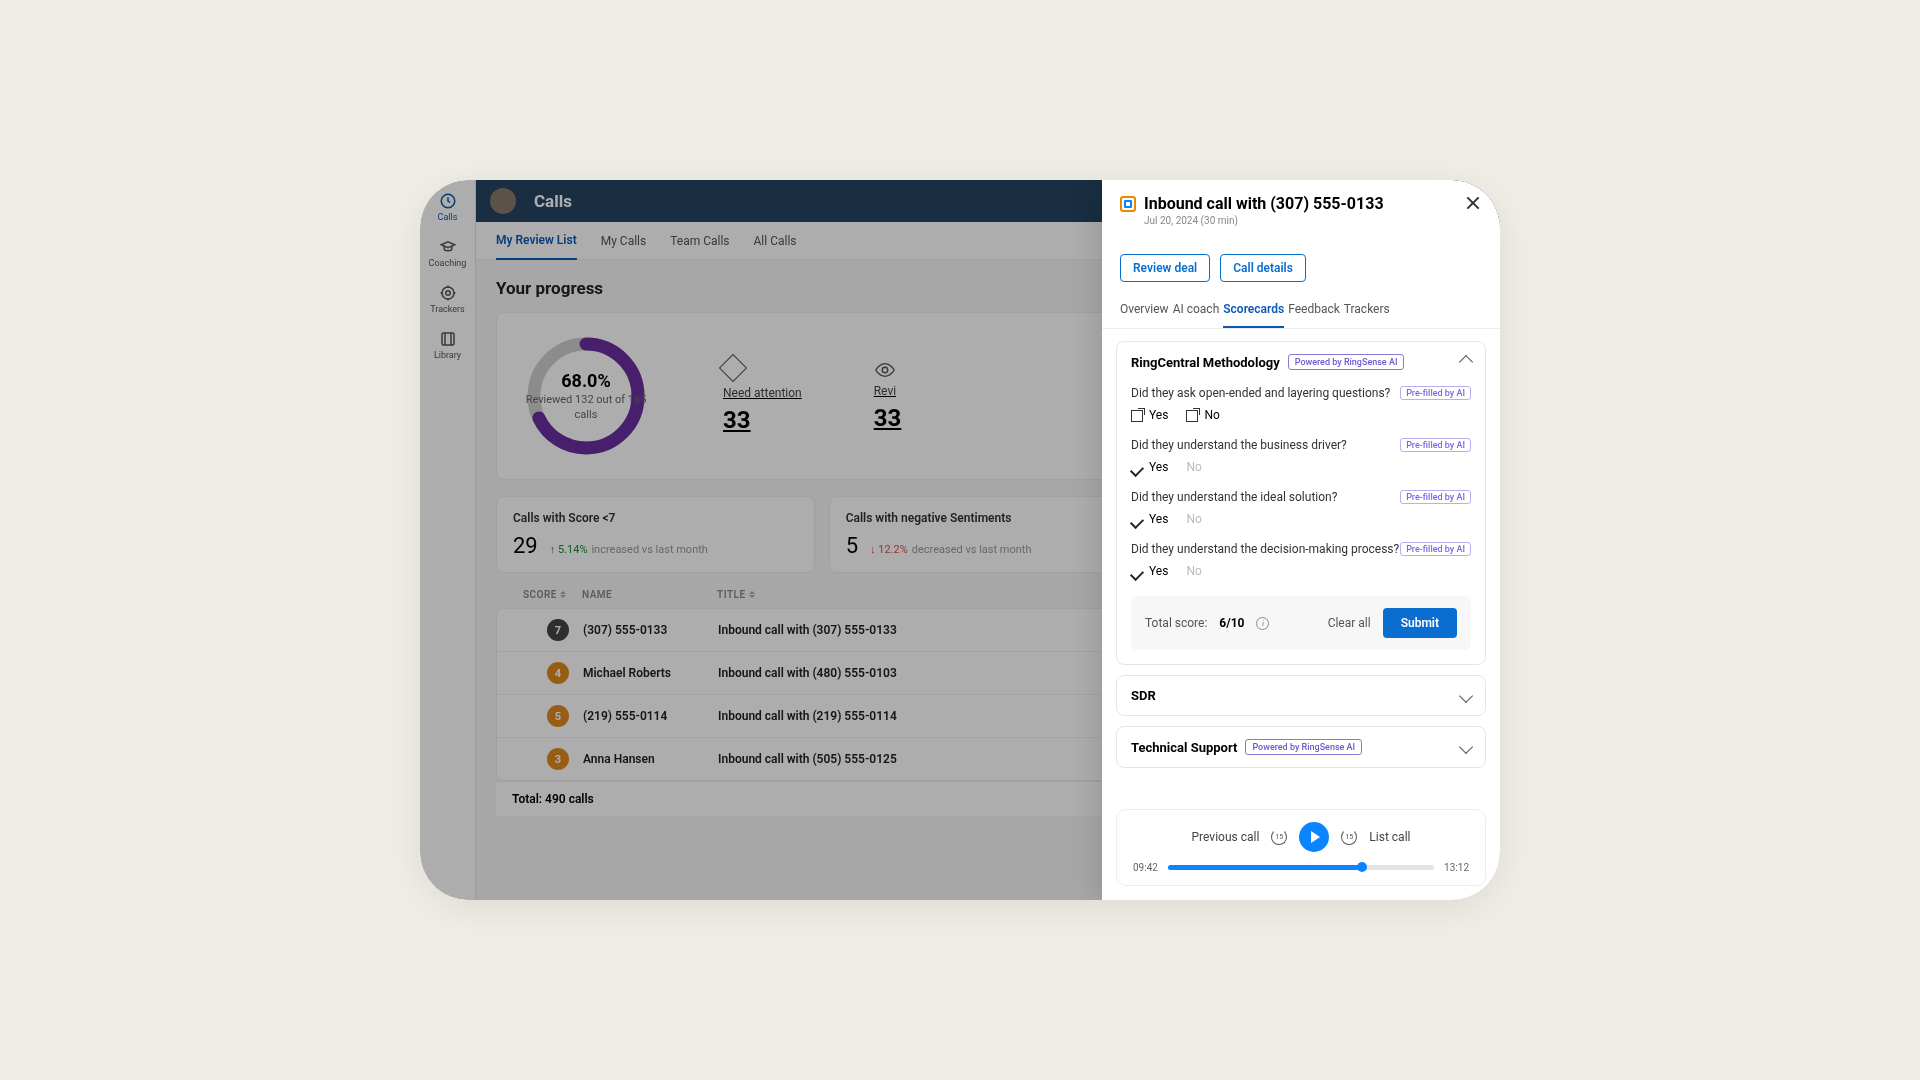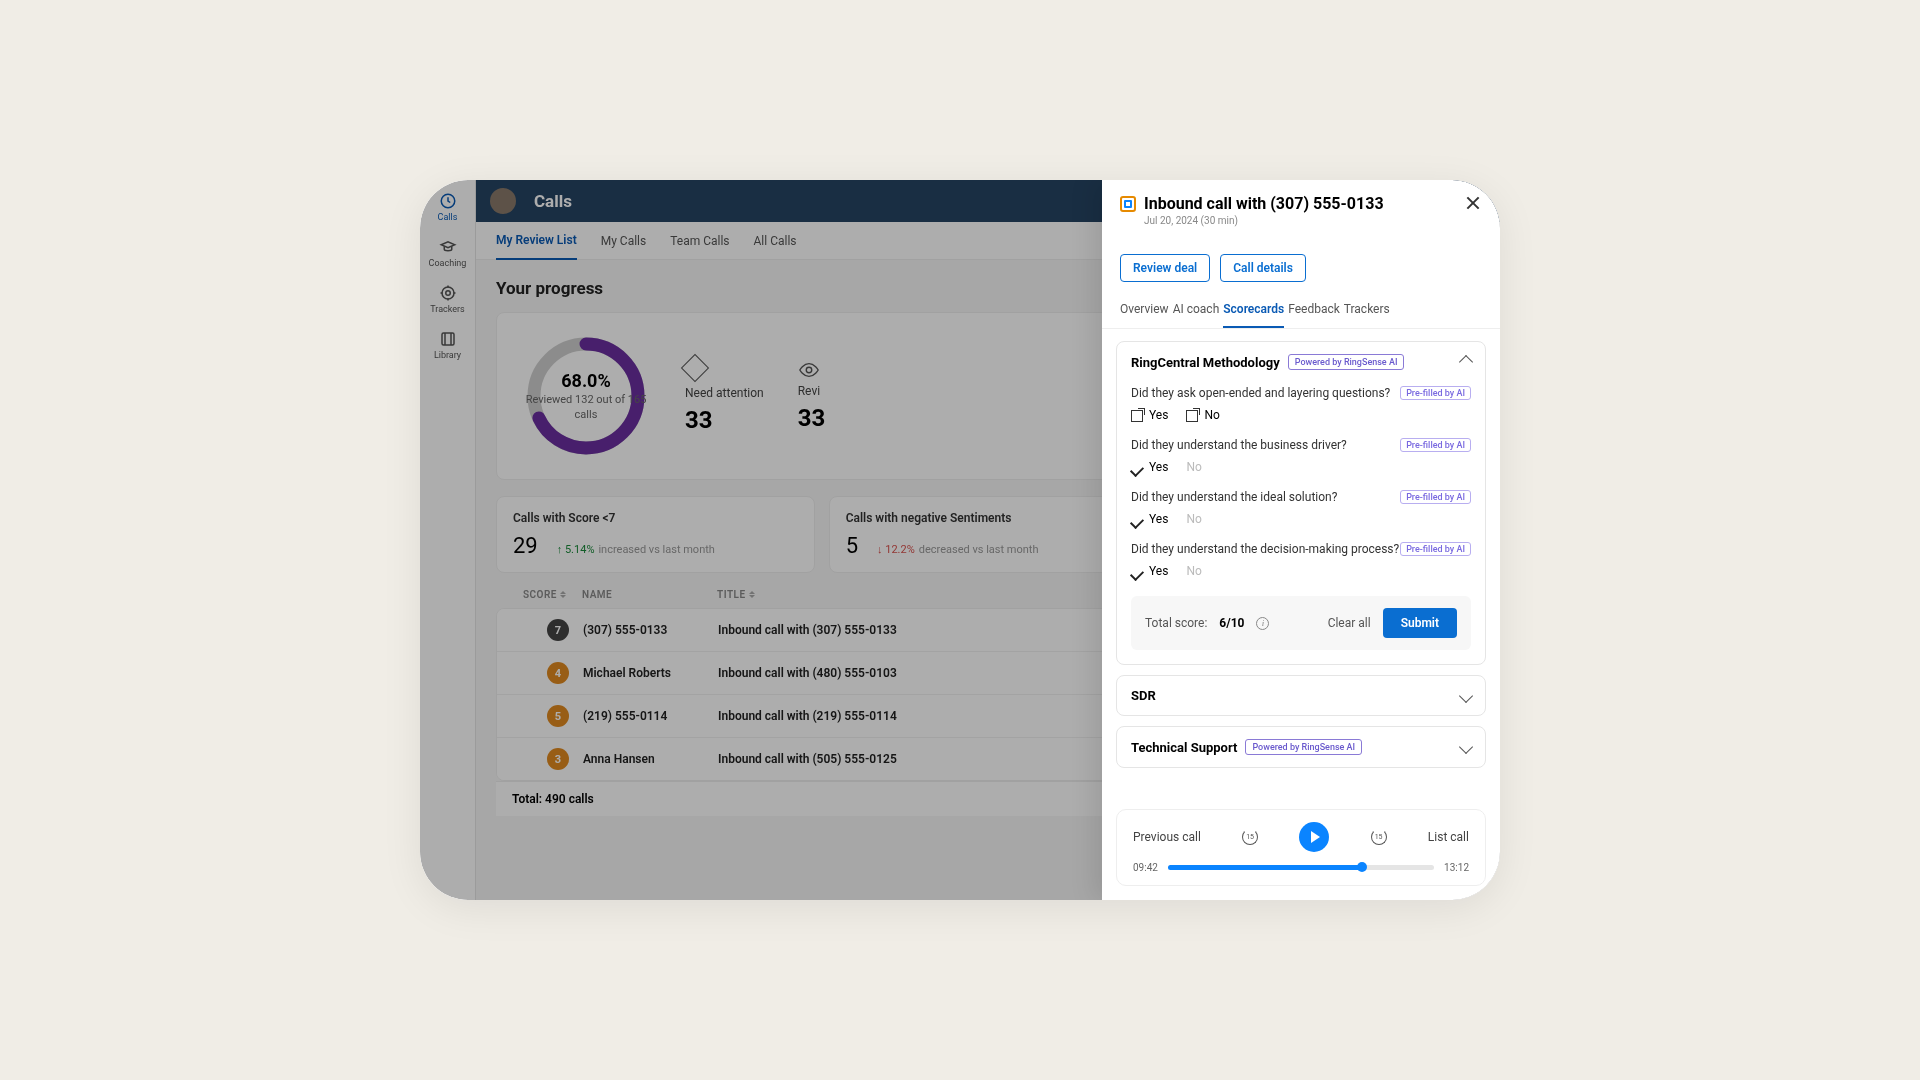--- a/index.html
+++ b/index.html
@@ -32,7 +32,7 @@
 .content { padding:18px 20px; overflow:hidden; }
 h2.pg { font-size:17px; font-weight:700; color:#222; margin-bottom:14px;}
 
-.progress-card { background:#fff; border:1px solid #eee; border-radius:8px; padding:18px 24px; display:flex; align-items:center; gap:34px; }
+.progress-card { background:#fff; border:1px solid #eee; border-radius:8px; padding:18px 24px; display:flex; align-items:center; gap:72px;text-decoration:underline; }
 .donut-wrap { position:relative; width:130px; height:130px; }
 .donut-wrap svg { transform:rotate(-90deg);}
 .donut-center { position:absolute; inset:0; display:flex; flex-direction:column; align-items:center; justify-content:center; }

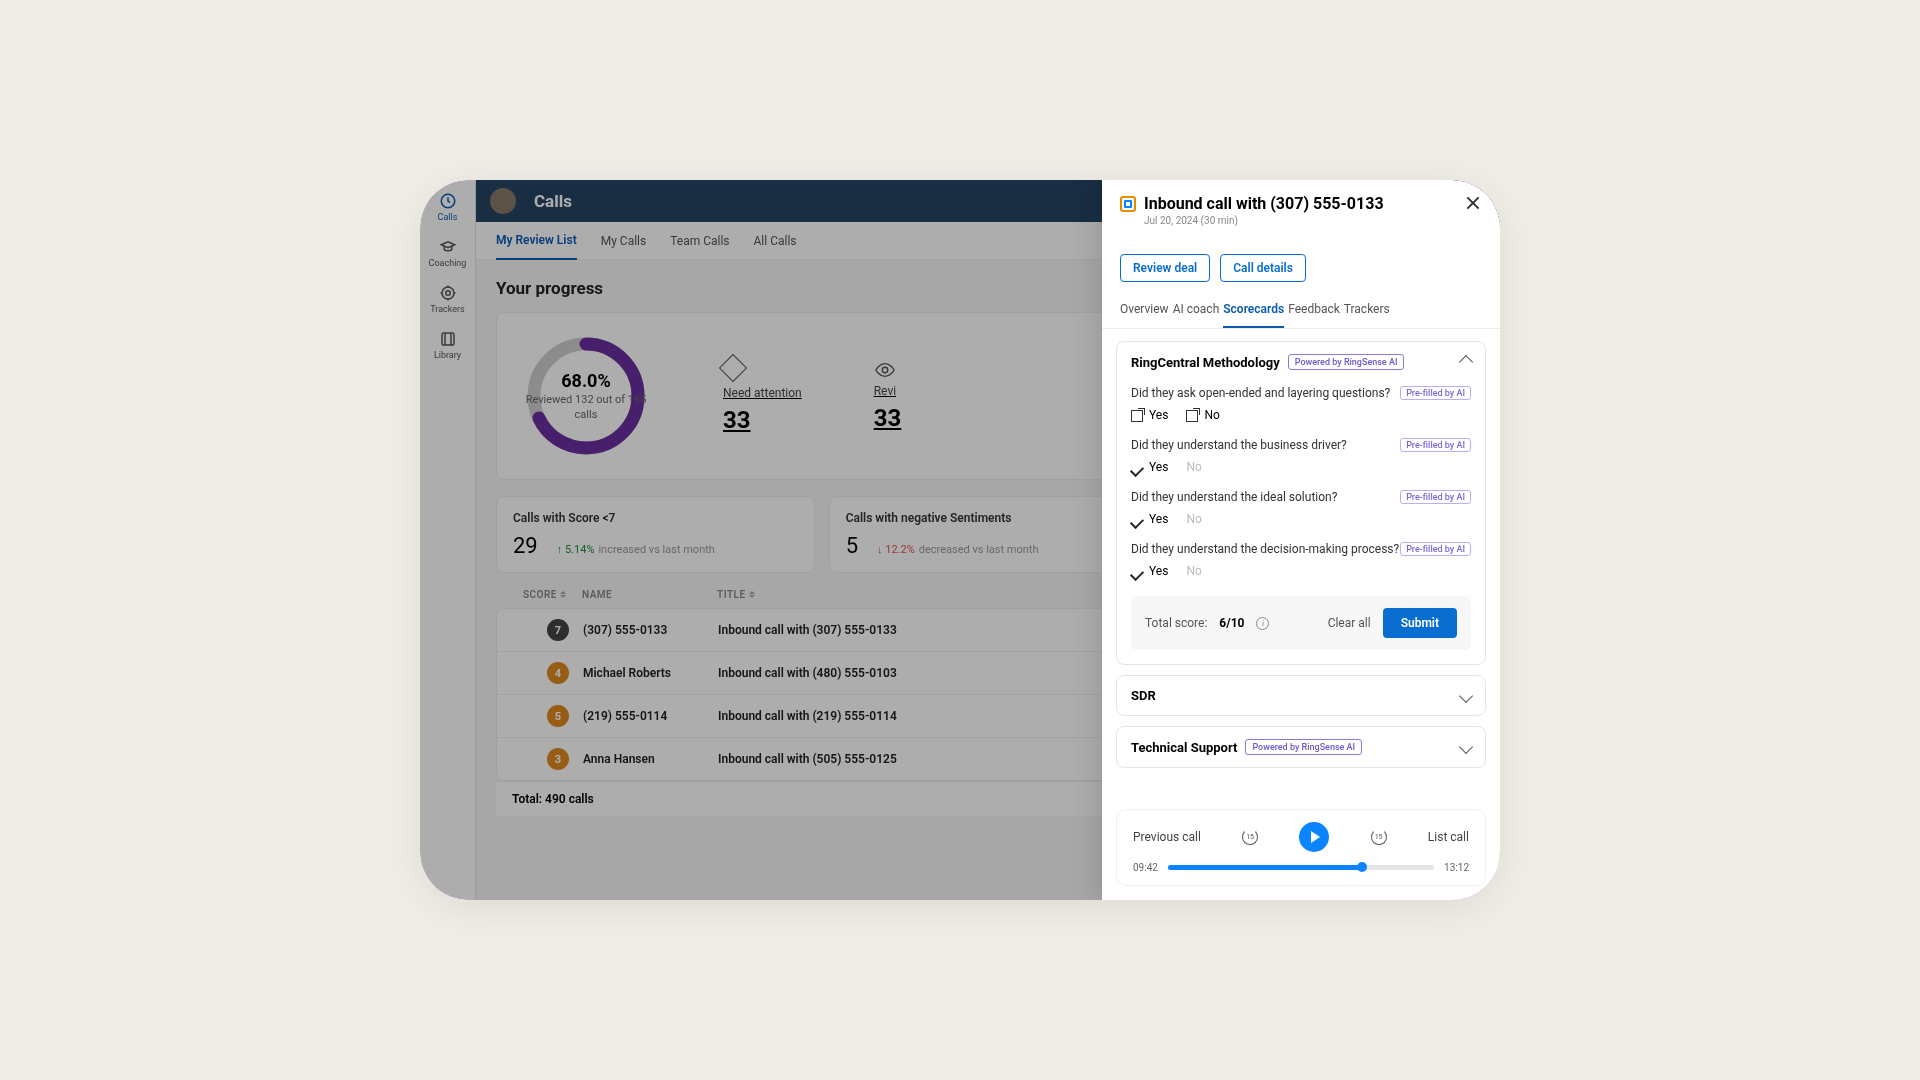--- a/index.html
+++ b/index.html
@@ -48,7 +48,7 @@
 .mini-card { background:#fff; border:1px solid #eee; border-radius:8px; padding:14px 16px; flex:1; min-width:0;}
 .mini-card .t { font-size:12px; font-weight:600; color:#333; margin-bottom:8px;}
 .mini-card .big { font-size:22px; font-weight:400; display:inline-block; margin-right:8px;}
-.mini-card .delta { font-size:11px;margin-left:7px; }
+.mini-card .delta { font-size:11px; }
 .up { color:#1a8a3a;}
 .down { color:#d9534f;}
 .muted { color:#999; font-size:11px;}

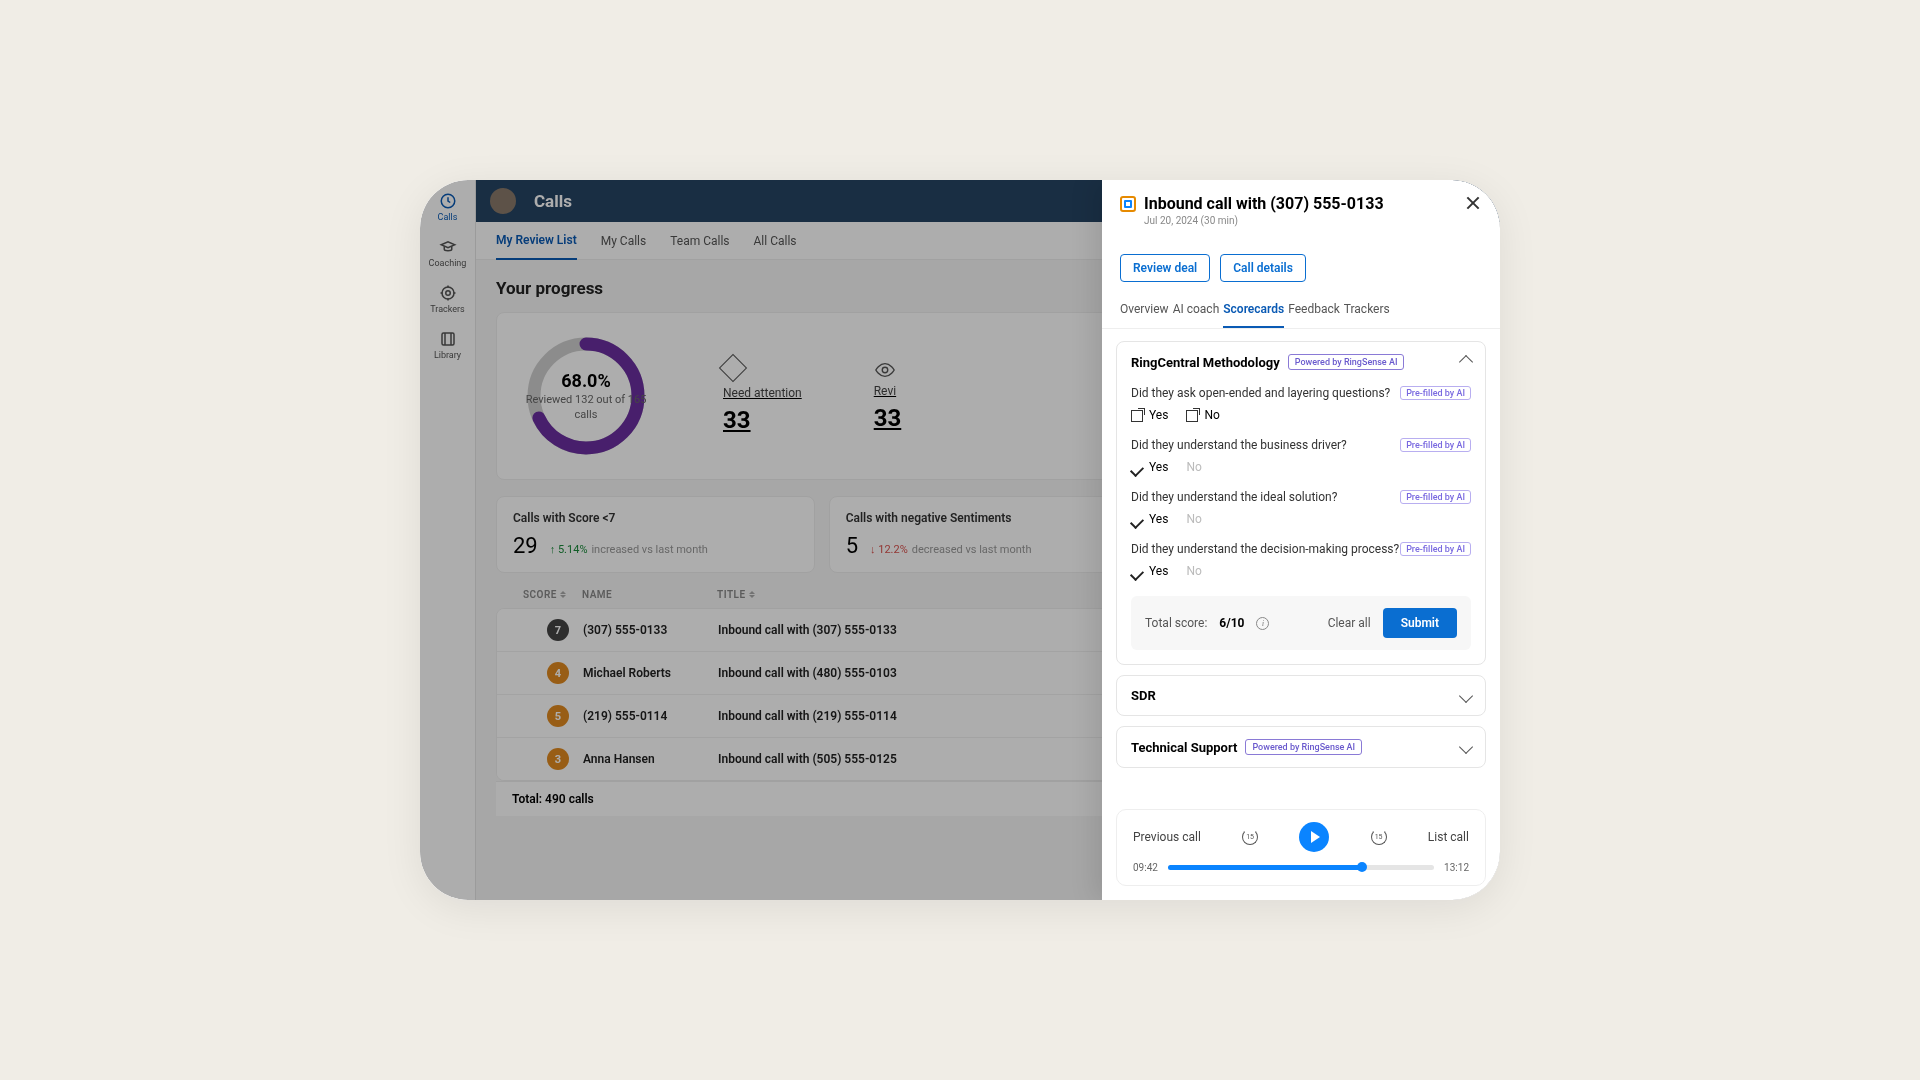--- a/index.html
+++ b/index.html
@@ -113,7 +113,7 @@
 
 
 .player { margin:6px 14px 14px; border:1px solid #eee; border-radius:10px; padding:12px 16px;}
-.player-top { display:flex; align-items:center; justify-content:space-between; gap:4px; font-size:12px; color:#444;}
+.player-top { display:flex; align-items:center; justify-content:center; gap:12px; font-size:12px; color:#444;}
 .play-btn { width:30px; height:30px; background:#0a84ff; border-radius:50%; display:flex; align-items:center; justify-content:center; cursor:pointer;}
 .play-tri { width:0; height:0; border-left:9px solid #fff; border-top:6px solid transparent; border-bottom:6px solid transparent; margin-left:2px;}
 .skip-ic { width:16px; height:16px; border:1.5px solid #555; border-radius:50%; border-top-color:transparent; position:relative; font-size:7px; display:flex; align-items:center; justify-content:center; color:#555;}

